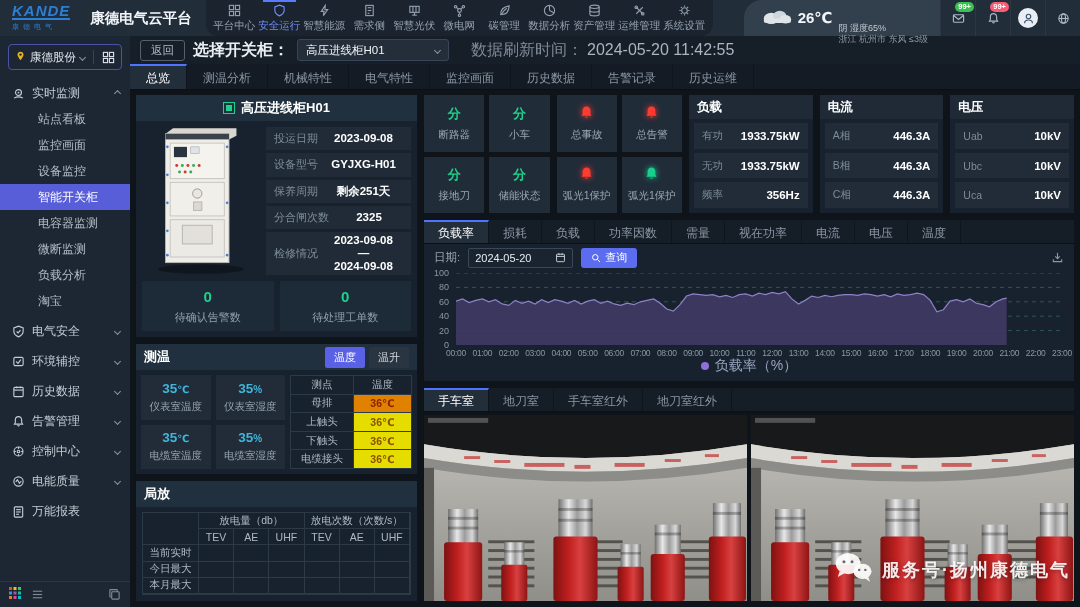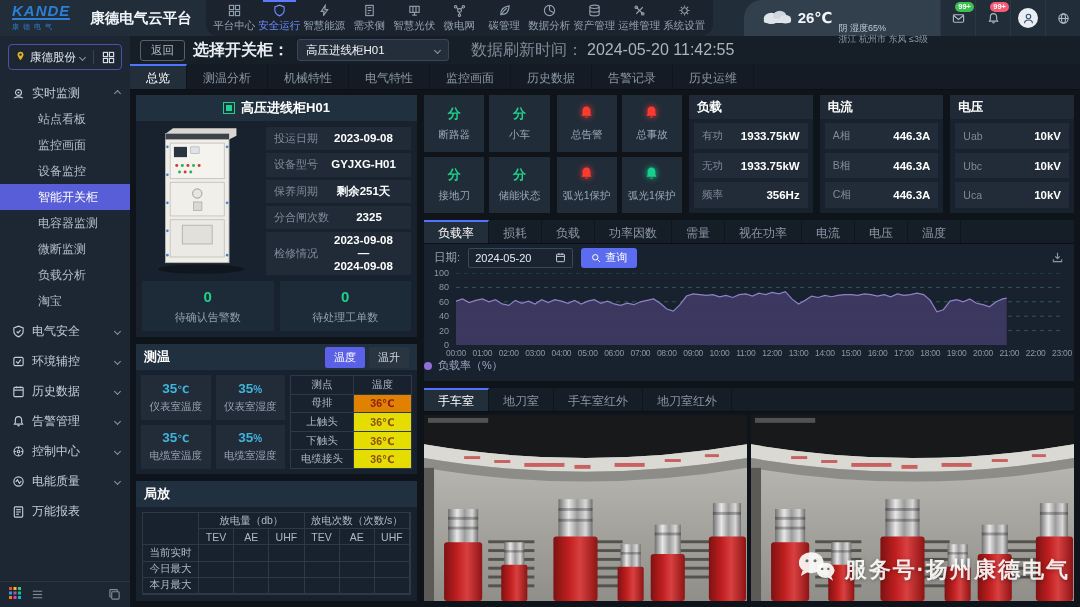--- a/index.html
+++ b/index.html
@@ -674,14 +674,14 @@
                     <path d="M7 1.3 C4.7 1.3 3.4 3 3.4 5.3 V8.2 L2.3 10 H11.7 L10.6 8.2 V5.3 C10.6 3 9.3 1.3 7 1.3 Z"></path>
                     <path d="M5.5 11 Q7 12.8 8.5 11 Z"></path>
                   </svg></span>
-                <span class="st-lb">总告警</span>
+                <span class="st-lb">总事故</span>
               </div>
               <div class="st-cell">
                 <span class="st-bell"><svg viewBox="0 0 14 14" style="width:15px;height:15px;fill:#ff3b30;filter:drop-shadow(0 0 3px #ff3b30)">
                     <path d="M7 1.3 C4.7 1.3 3.4 3 3.4 5.3 V8.2 L2.3 10 H11.7 L10.6 8.2 V5.3 C10.6 3 9.3 1.3 7 1.3 Z"></path>
                     <path d="M5.5 11 Q7 12.8 8.5 11 Z"></path>
                   </svg></span>
-                <span class="st-lb">总事故</span>
+                <span class="st-lb">总告警</span>
               </div>
               <div class="st-cell">
                 <span class="st-bell"><svg viewBox="0 0 14 14" style="width:15px;height:15px;fill:#ff3b30;filter:drop-shadow(0 0 3px #ff3b30)">

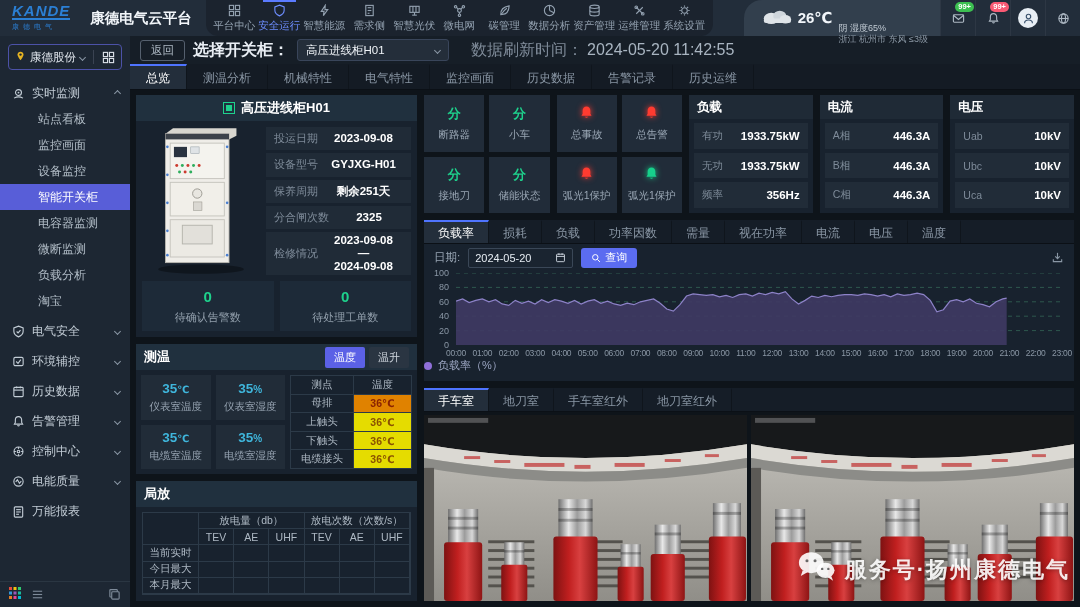--- a/index.html
+++ b/index.html
@@ -122,7 +122,7 @@
   .ylab{position:absolute;right:3px;transform:translateY(50%);font-size:9px;color:#8a97a5;line-height:9px;}
   .chart-xlabels{position:relative;margin:3px 12px 0 32px;height:10px;}
   .xlab{position:absolute;transform:translateX(-50%);font-size:8.5px;color:#8a97a5;white-space:nowrap;letter-spacing:-0.3px;}
-  .legend{height:15px;display:flex;align-items:center;justify-content:flex-start;gap:6px;color:#9aa4c0;font-size:11px;flex:0 0 auto;}
+  .legend{height:15px;display:flex;align-items:center;justify-content:center;gap:6px;color:#9aa4c0;font-size:14px;flex:0 0 auto;}
   .ldot{width:8px;height:8px;border-radius:50%;background:#8f6fd8;}
   .p-cam{flex:1;background:transparent;}
   .cam-frames{flex:1;display:flex;gap:4px;padding:3px 0 0 0;position:relative;min-height:0;}

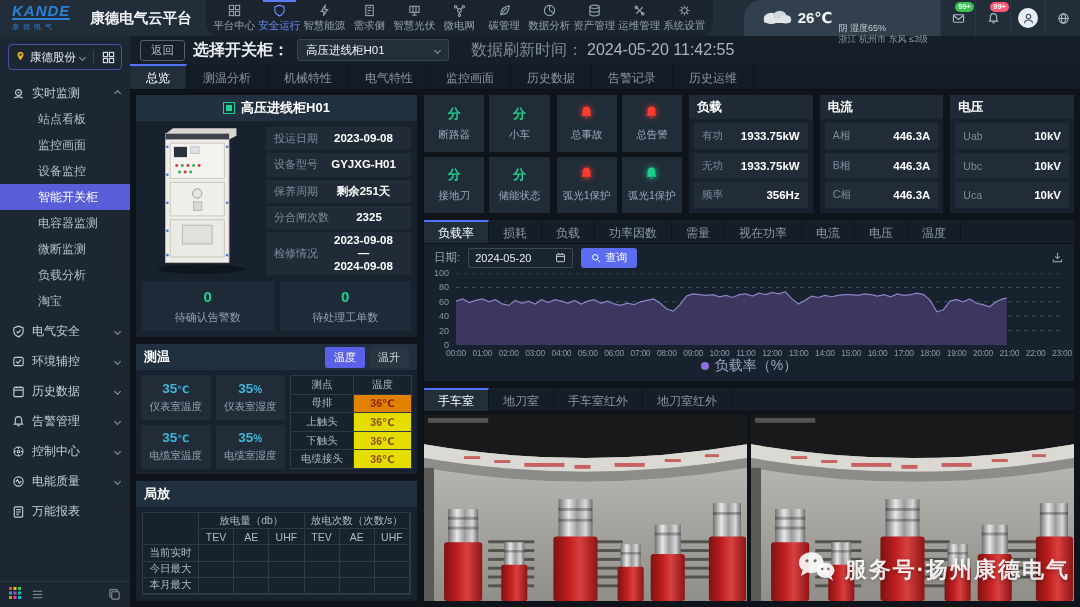--- a/index.html
+++ b/index.html
@@ -128,7 +128,7 @@
   .cam-frames{flex:1;display:flex;gap:4px;padding:3px 0 0 0;position:relative;min-height:0;}
   .cam-frame{flex:1;position:relative;overflow:hidden;background:#9a9892;}
   .cam-frame svg{width:100%;height:100%;display:block;}
-  .watermark{position:absolute;right:4px;bottom:12px;display:flex;align-items:center;gap:10px;color:rgba(255,255,255,.9);font-size:22px;font-weight:bold;letter-spacing:2px;text-shadow:0 1px 4px rgba(0,0,0,.35);pointer-events:none;white-space:nowrap;}
+  .watermark{position:absolute;right:4px;bottom:12px;display:flex;align-items:center;gap:10px;color:rgba(255,255,255,.9);font-size:18px;font-weight:bold;letter-spacing:2px;text-shadow:0 1px 4px rgba(0,0,0,.35);pointer-events:none;white-space:nowrap;}
   .eq-check{width:12px;height:12px;border:1px solid #1ed18c;display:inline-flex;align-items:center;justify-content:center;}
   .eq-check i{width:6px;height:6px;background:#1ed18c;display:block;}
 </style>

